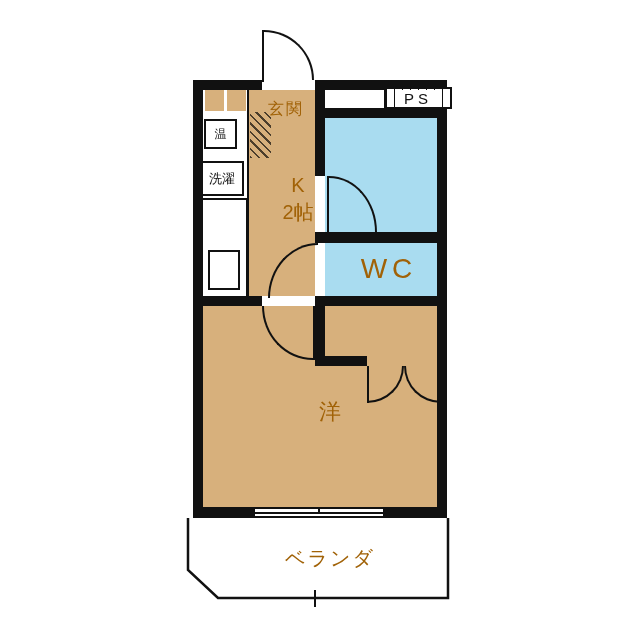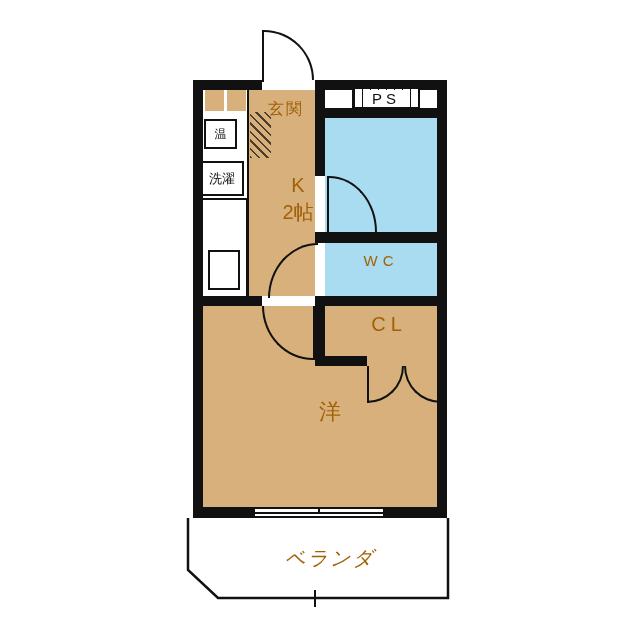--- a/index.html
+++ b/index.html
@@ -26,7 +26,7 @@
   }
   .ps-box{
     position:absolute;border:2px solid #111;box-sizing:border-box;
-    display:flex;align-items:center;justify-content:center;
+    display:flex;align-items:center;justify-content:center;margin-left:32px;
   }
   .ps-box span{background:#fff;padding:0 3px;font-size:15px;letter-spacing:4px;}
   .fix-lbl{display:flex;align-items:center;justify-content:center;height:100%;width:100%;}

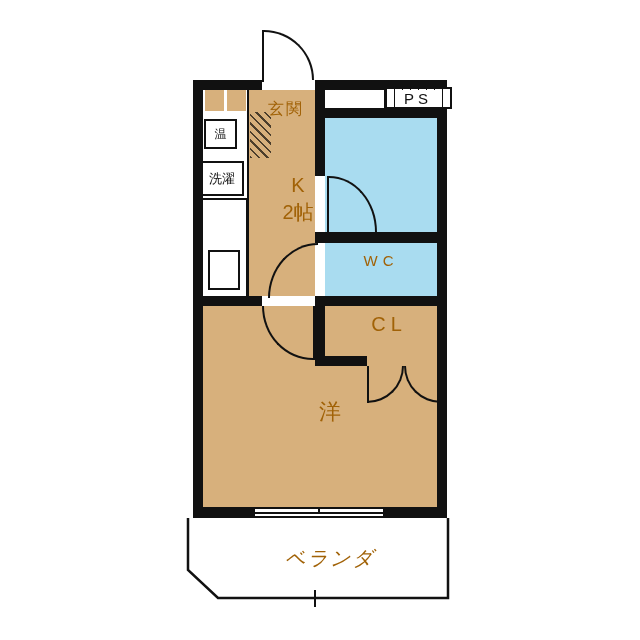--- a/index.html
+++ b/index.html
@@ -112,7 +112,7 @@
   </div>
 
 
-  <div class="lbl" style="left:329px;top:252px;width:104px;font-size:15px;letter-spacing:5px;">WC</div>
+  <div class="lbl" style="left:337px;top:252px;width:104px;font-size:28px;letter-spacing:5px;">WC</div>
 
   <div class="lbl" style="left:337px;top:312px;width:104px;font-size:20px;letter-spacing:5px;">CL</div>
 

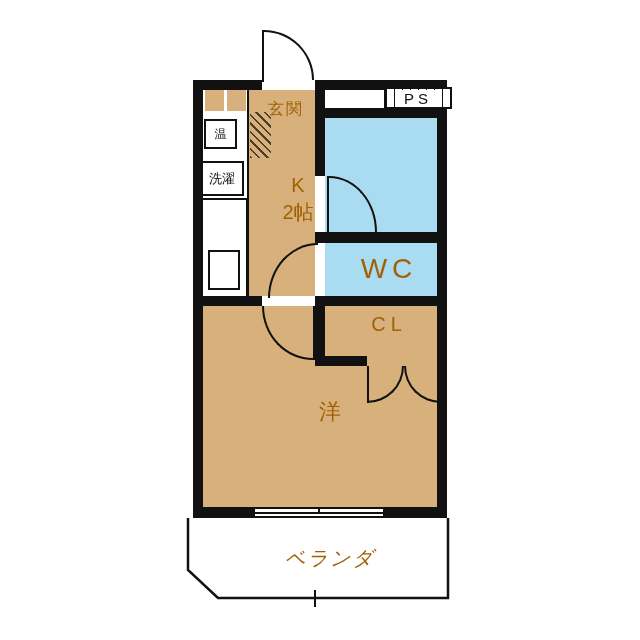--- a/index.html
+++ b/index.html
@@ -114,7 +114,6 @@
 
   <div class="lbl" style="left:337px;top:252px;width:104px;font-size:28px;letter-spacing:5px;">WC</div>
 
-  <div class="lbl" style="left:337px;top:312px;width:104px;font-size:20px;letter-spacing:5px;">CL</div>
 
   <div class="lbl" style="left:270px;top:396px;width:120px;font-size:22px;line-height:31px;">
     <div>洋</div>

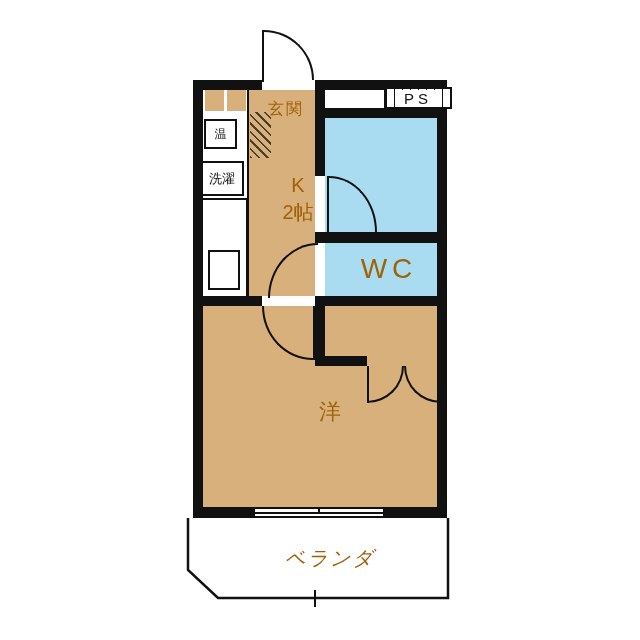--- a/index.html
+++ b/index.html
@@ -119,7 +119,7 @@
     <div>洋</div>
   </div>
 
-  <div class="lbl" style="left:240px;top:546px;width:180px;font-size:20px;letter-spacing:2px;font-style:italic;">ベランダ</div>
+  <div class="lbl" style="left:240px;top:546px;width:180px;font-size:20px;letter-spacing:2px;">ベランダ</div>
 
 </div>
 

